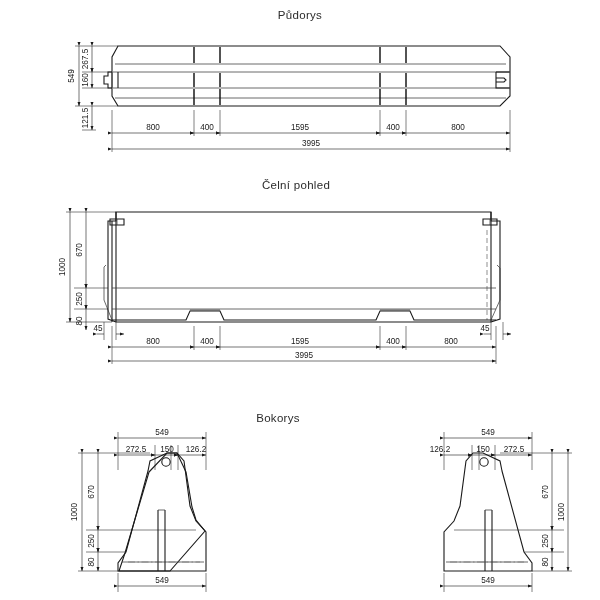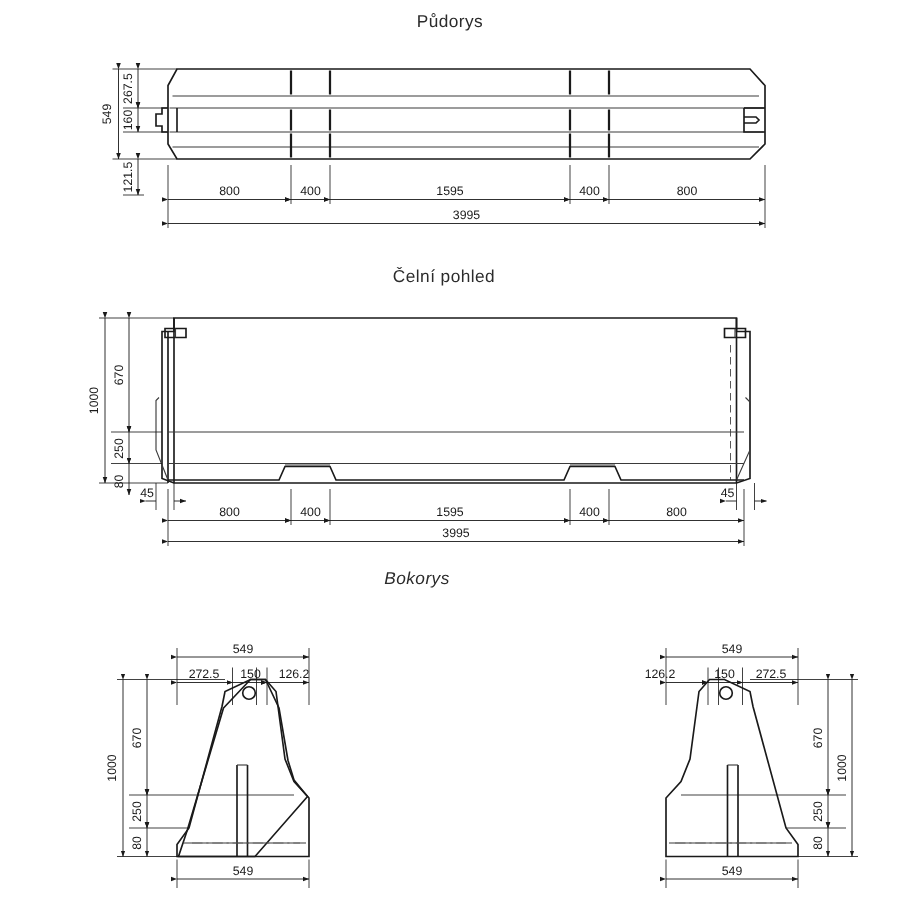--- a/index.html
+++ b/index.html
@@ -27,7 +27,7 @@
 
   <div class="view-title" style="left:0;top:9px;width:600px;">Půdorys</div>
   <div class="view-title" style="left:0;top:179px;width:592px;">Čelní pohled</div>
-  <div class="view-title" style="left:0;top:380px;width:556px;font-style:italic;">Bokorys</div>
+  <div class="view-title" style="left:0;top:412px;width:556px;">Bokorys</div>
 
   <svg viewBox="0 0 600 600" xmlns="http://www.w3.org/2000/svg">
     <defs>

